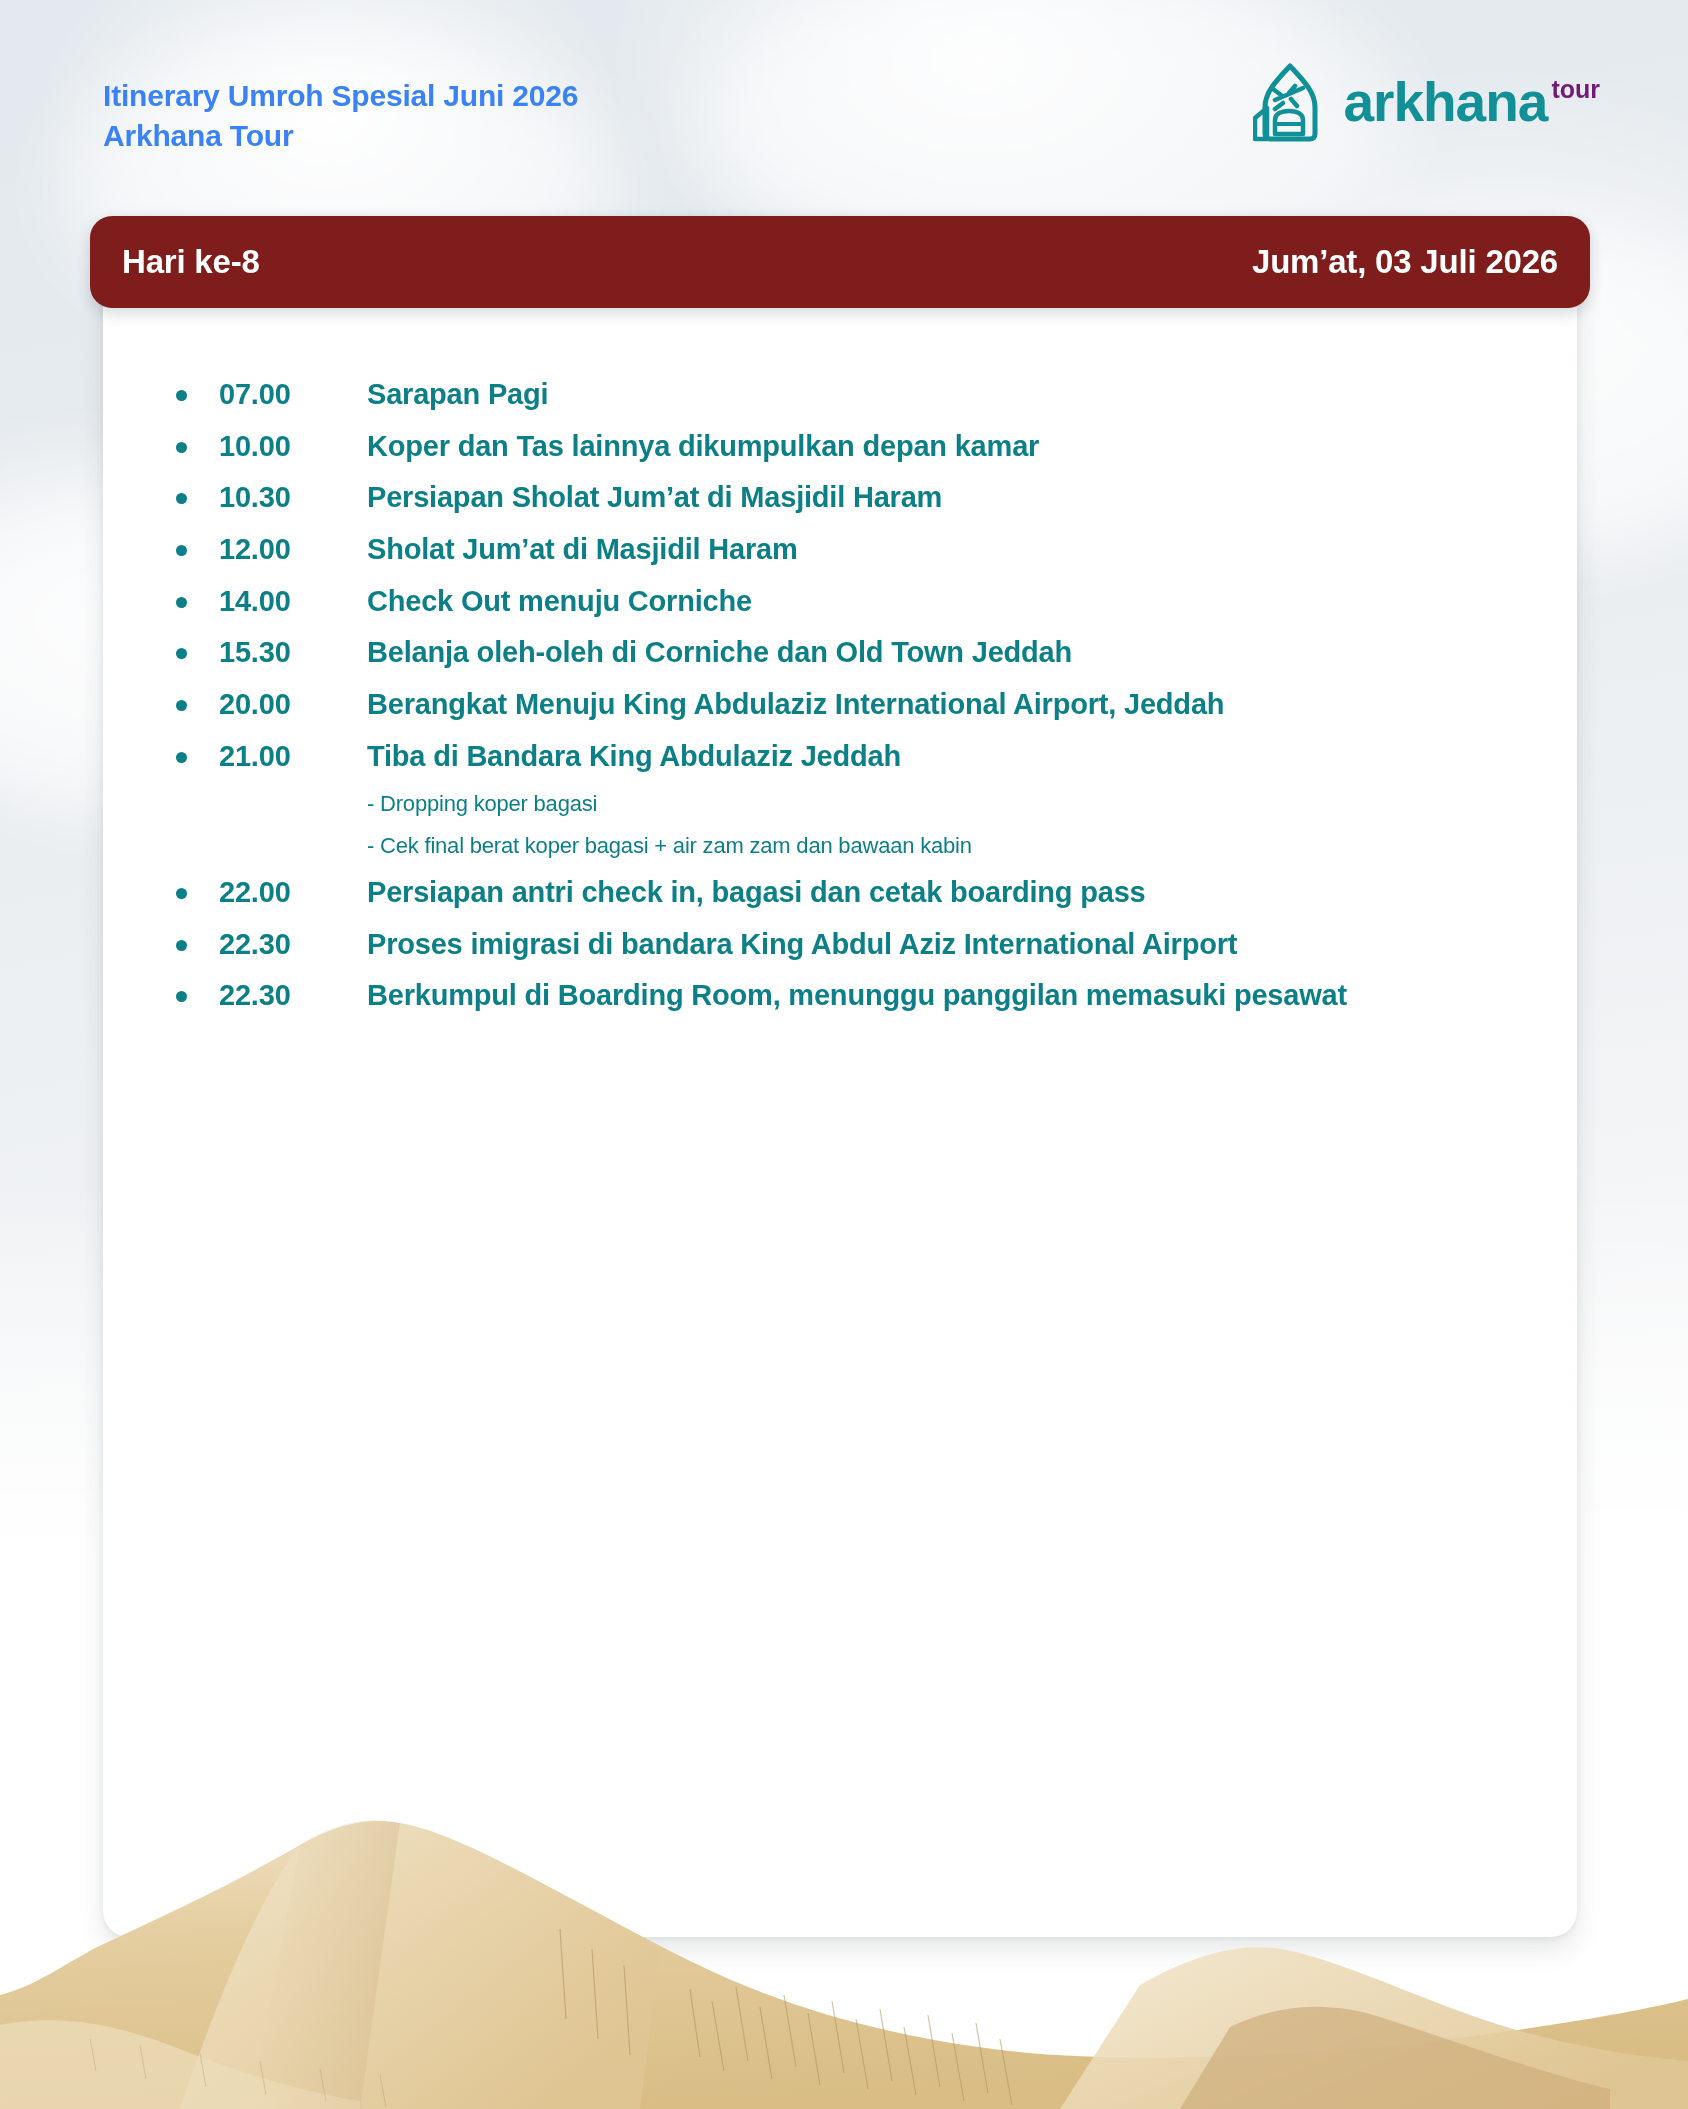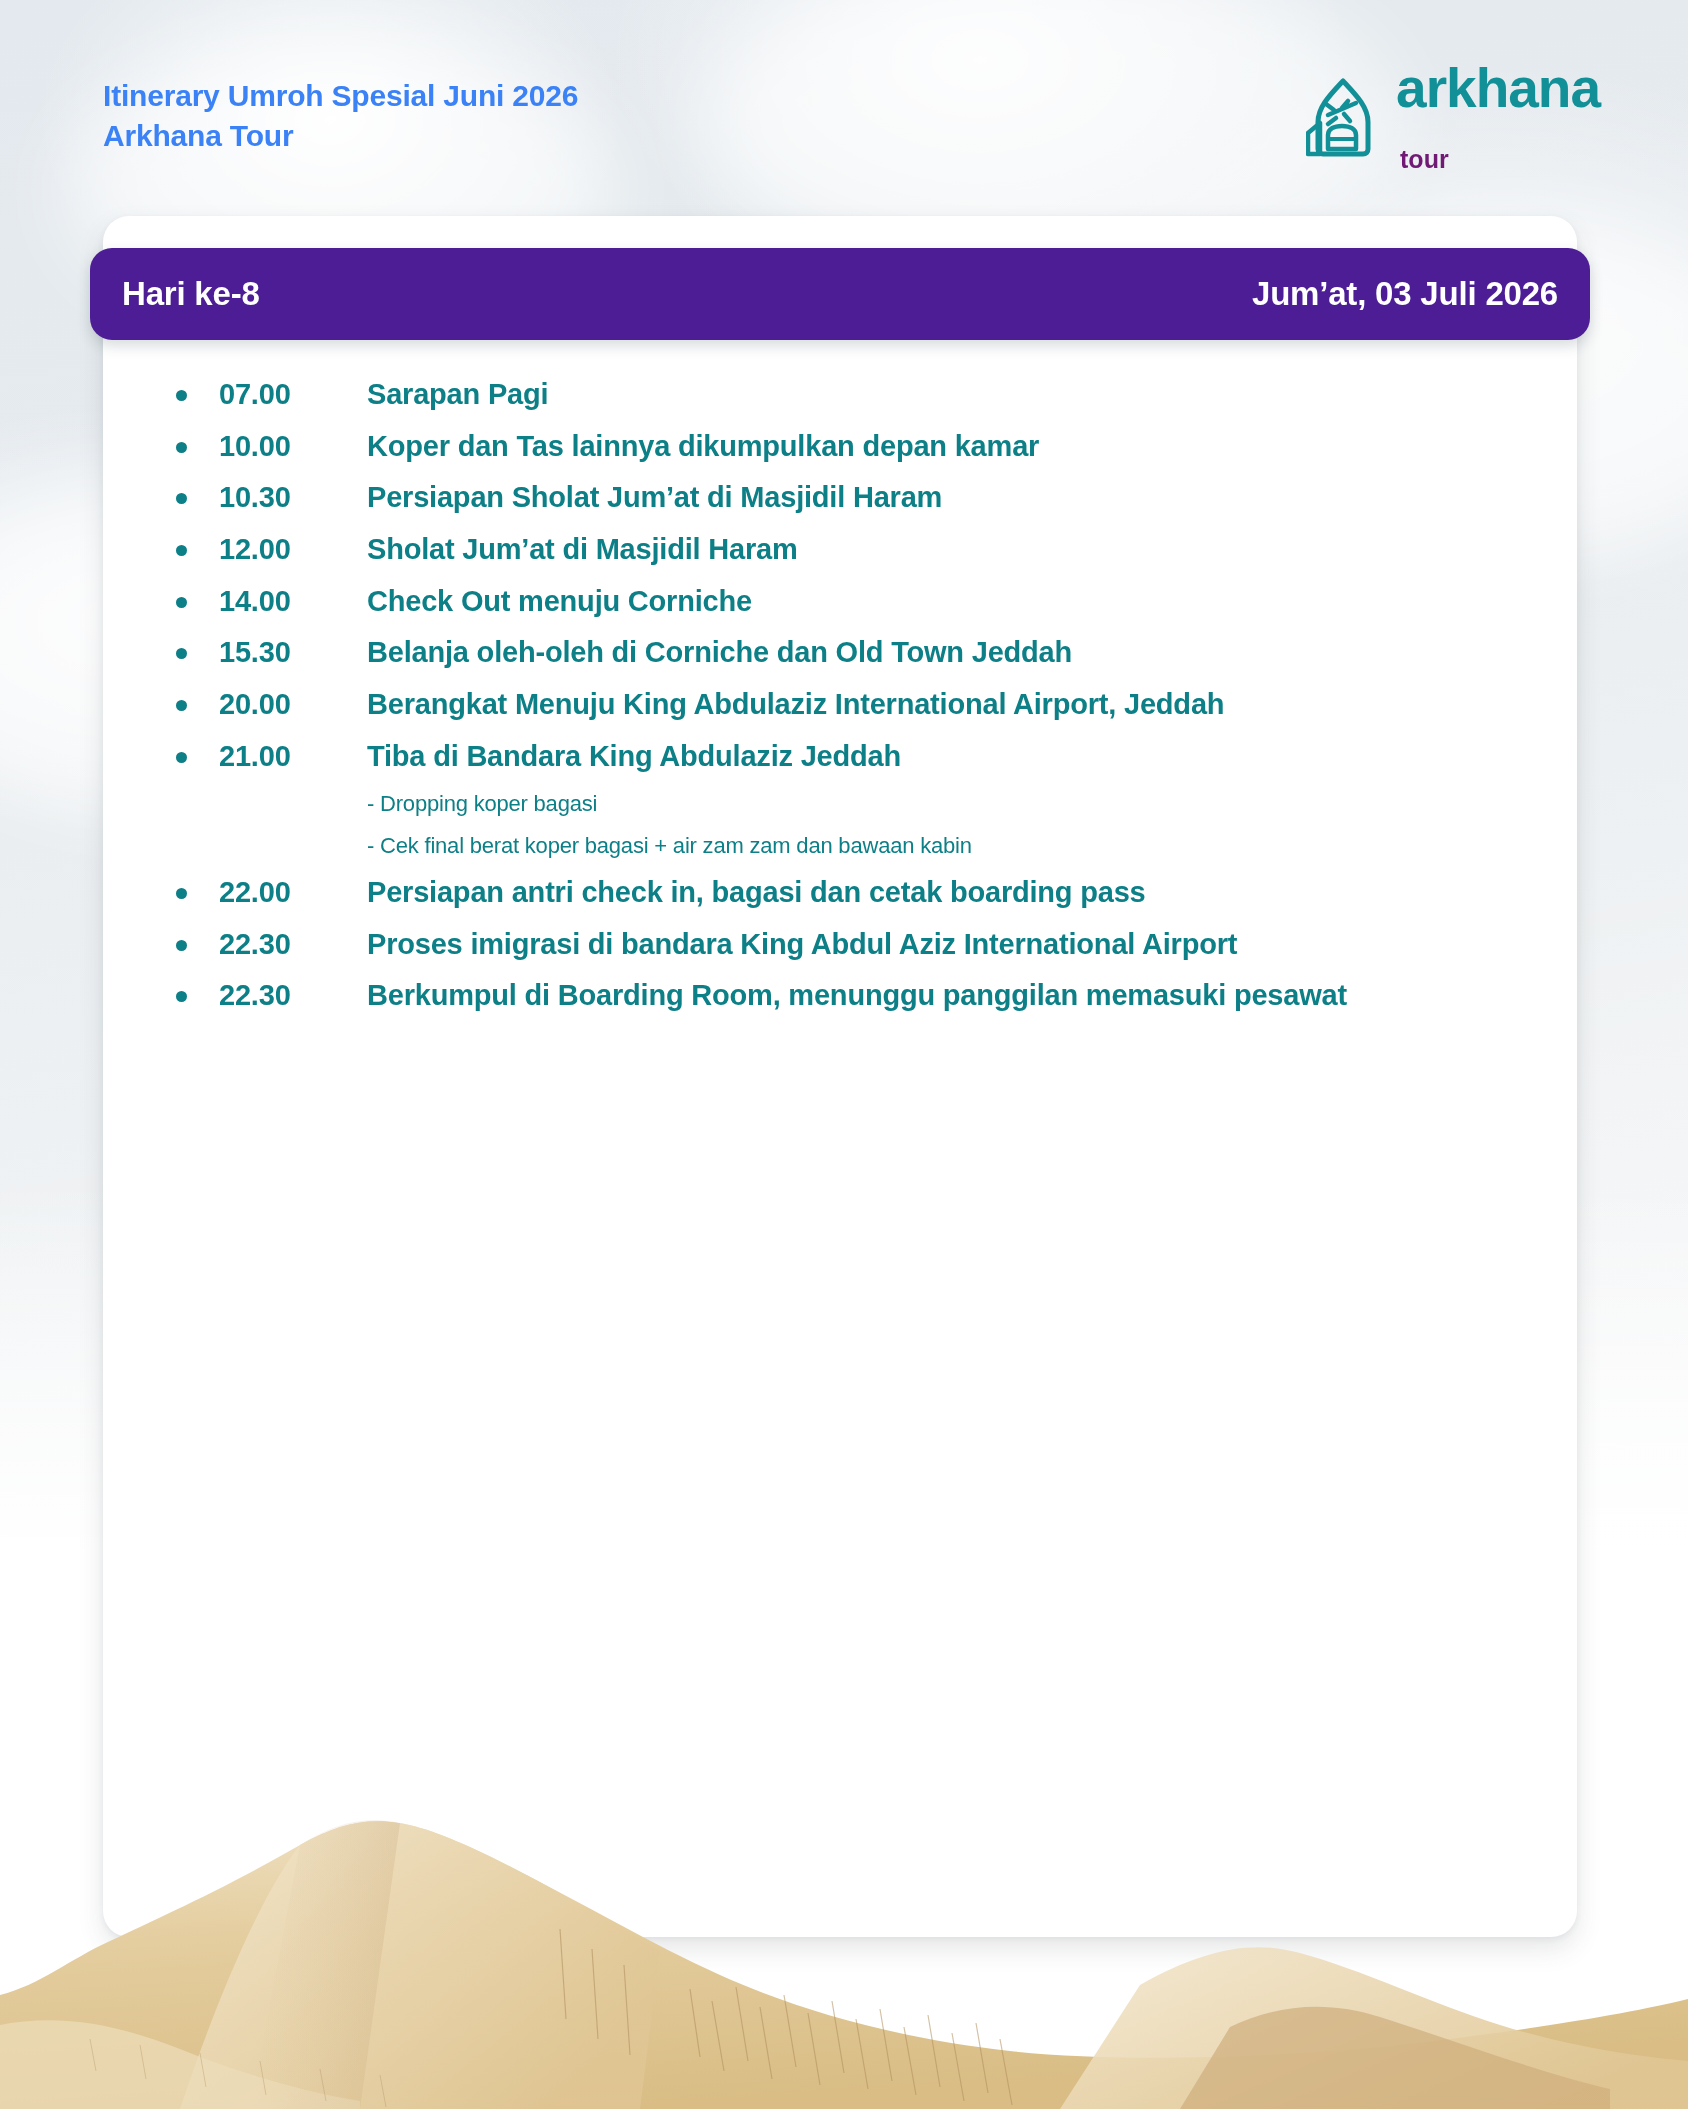--- a/index.html
+++ b/index.html
@@ -88,7 +88,7 @@
     gap: 16px;
   }
   .brand-mark { width: 74px; height: 80px; display:block; }
-  .brand-words { display: flex; flex-direction: column; line-height: .95; gap: 32px; }
+  .brand-words { display: flex; flex-direction: row; line-height: .95; }
   .brand-name {
     color: #129098;
     font-size: 55px;

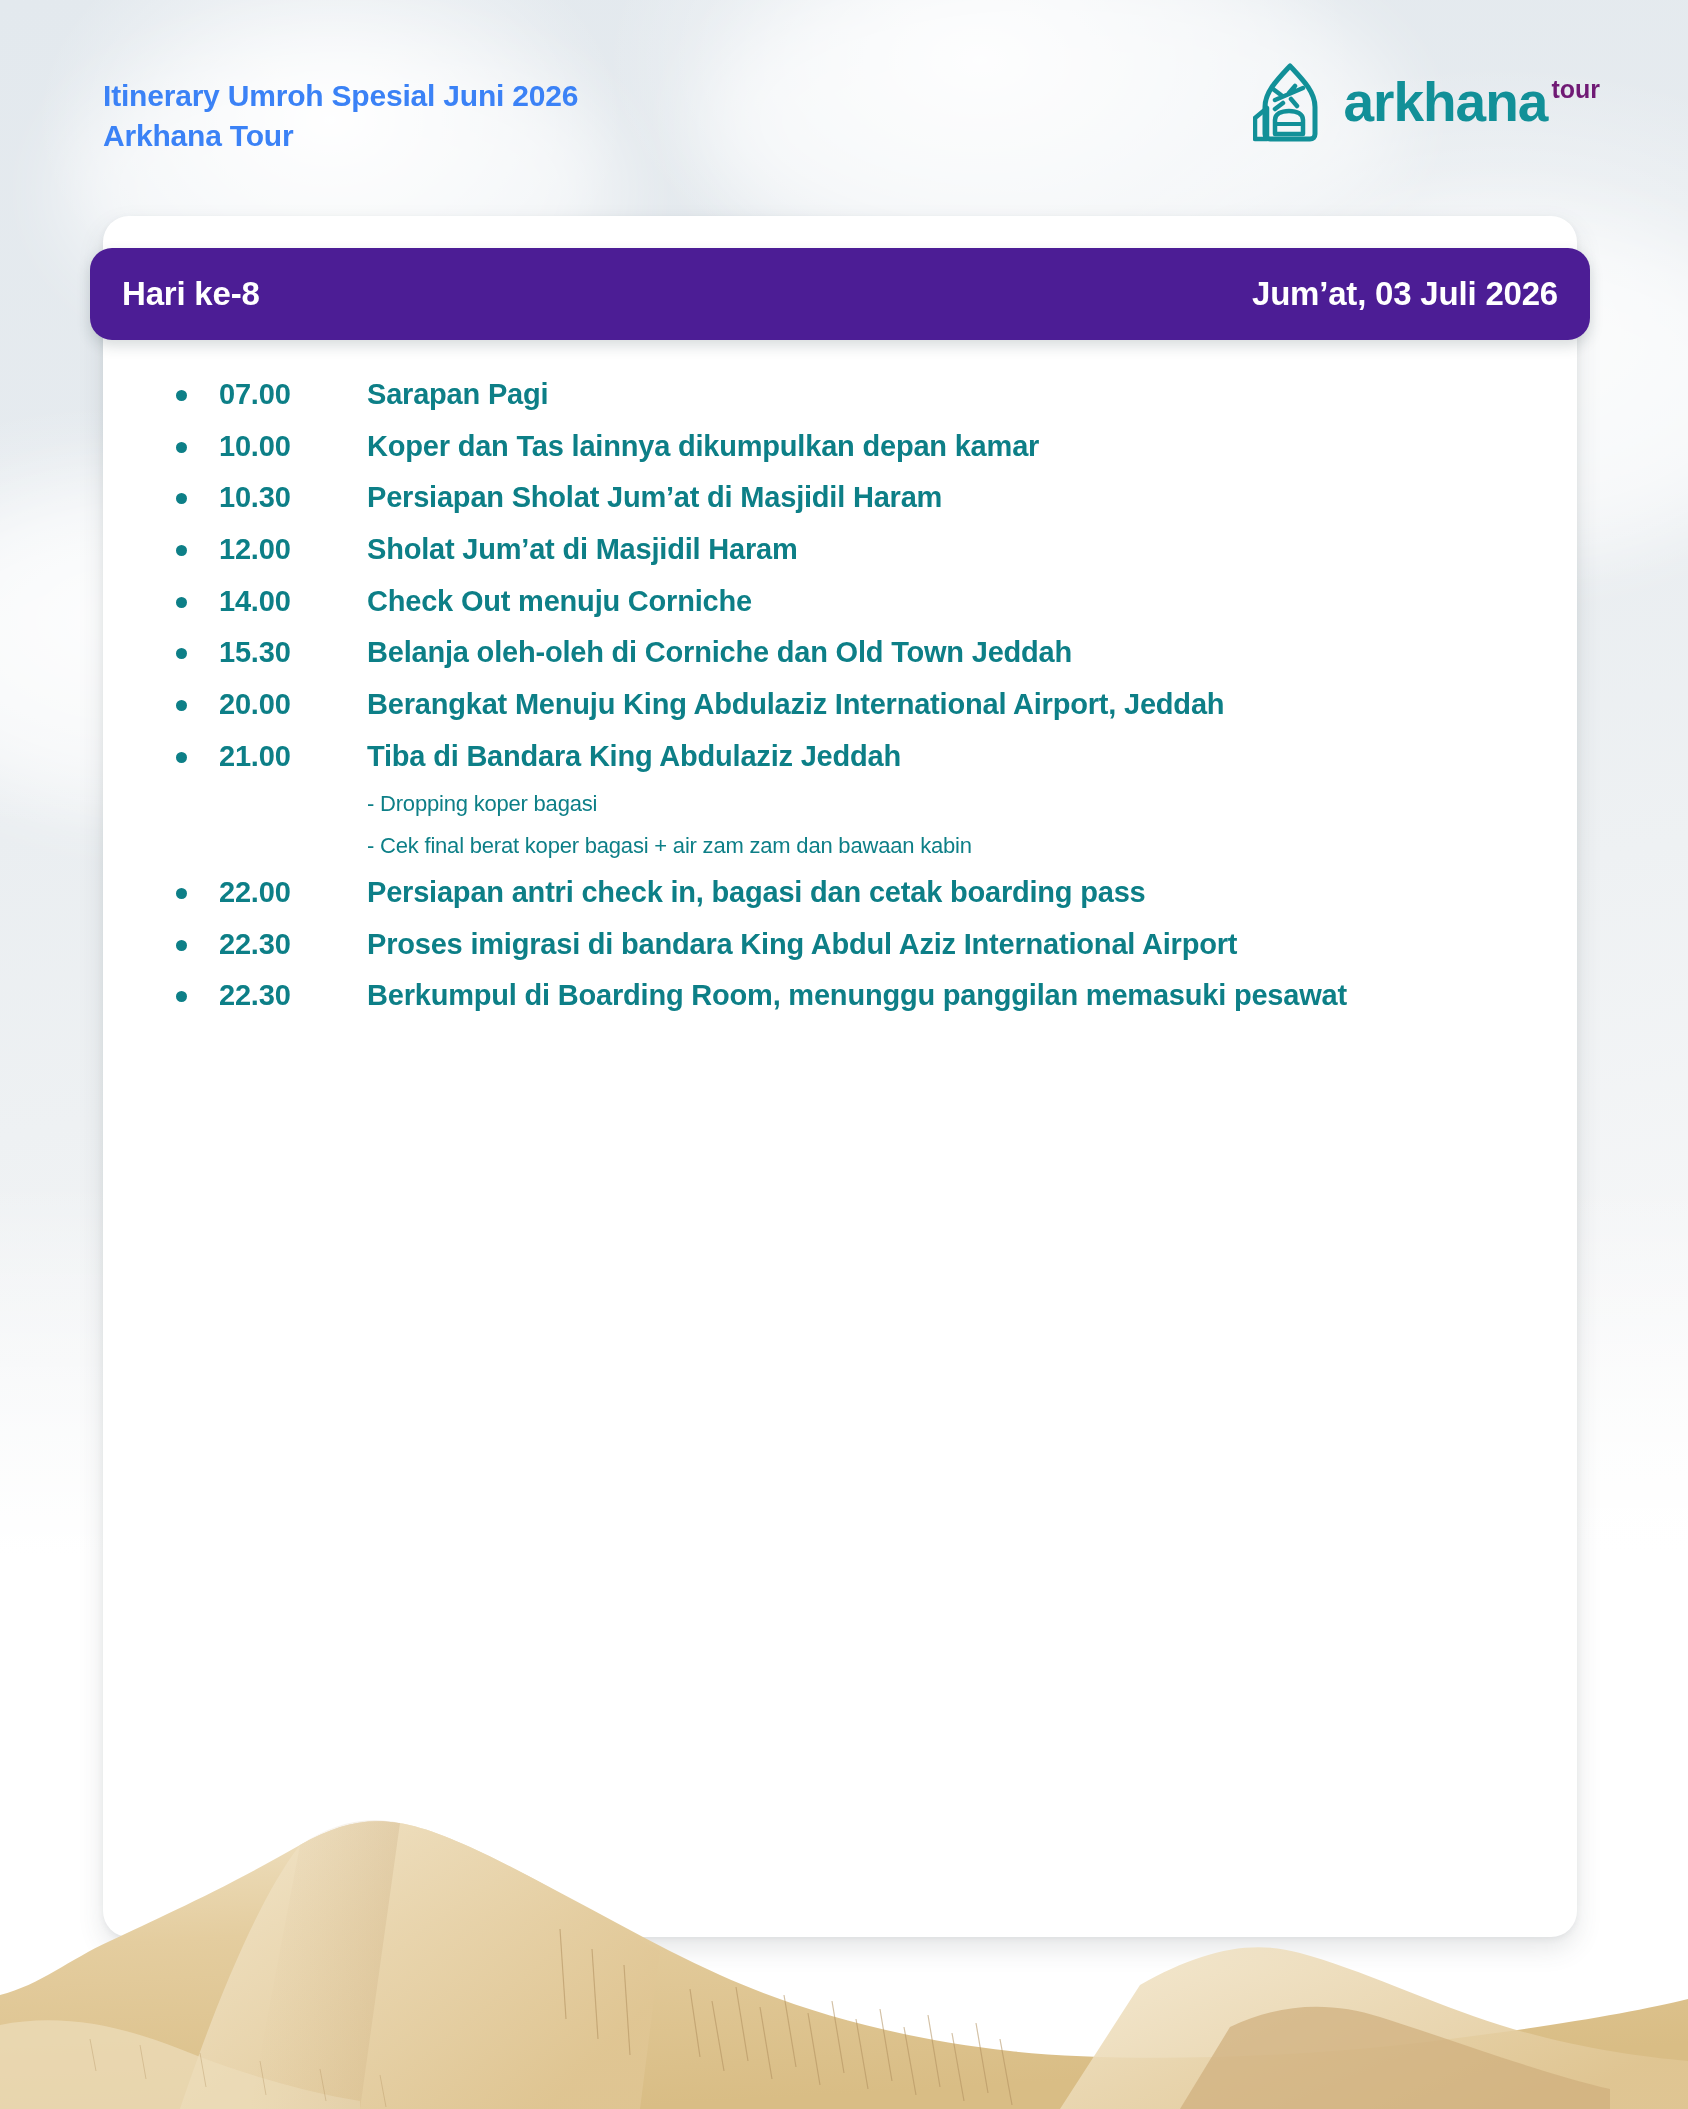--- a/index.html
+++ b/index.html
@@ -128,7 +128,7 @@
     top: 0px;
     width: 1500px;
     height: 92px;
-    background: #4c1d95;
+    background: #7f1d1d;
     border-radius: 22px;
     display: flex;
     align-items: center;
@@ -136,7 +136,6 @@
     padding: 0 32px;
     box-sizing: border-box;
     box-shadow: 0 6px 14px rgba(40,60,65,.18);
-    margin-top: 32px;
   }
   .card-header .day,
   .card-header .date {

